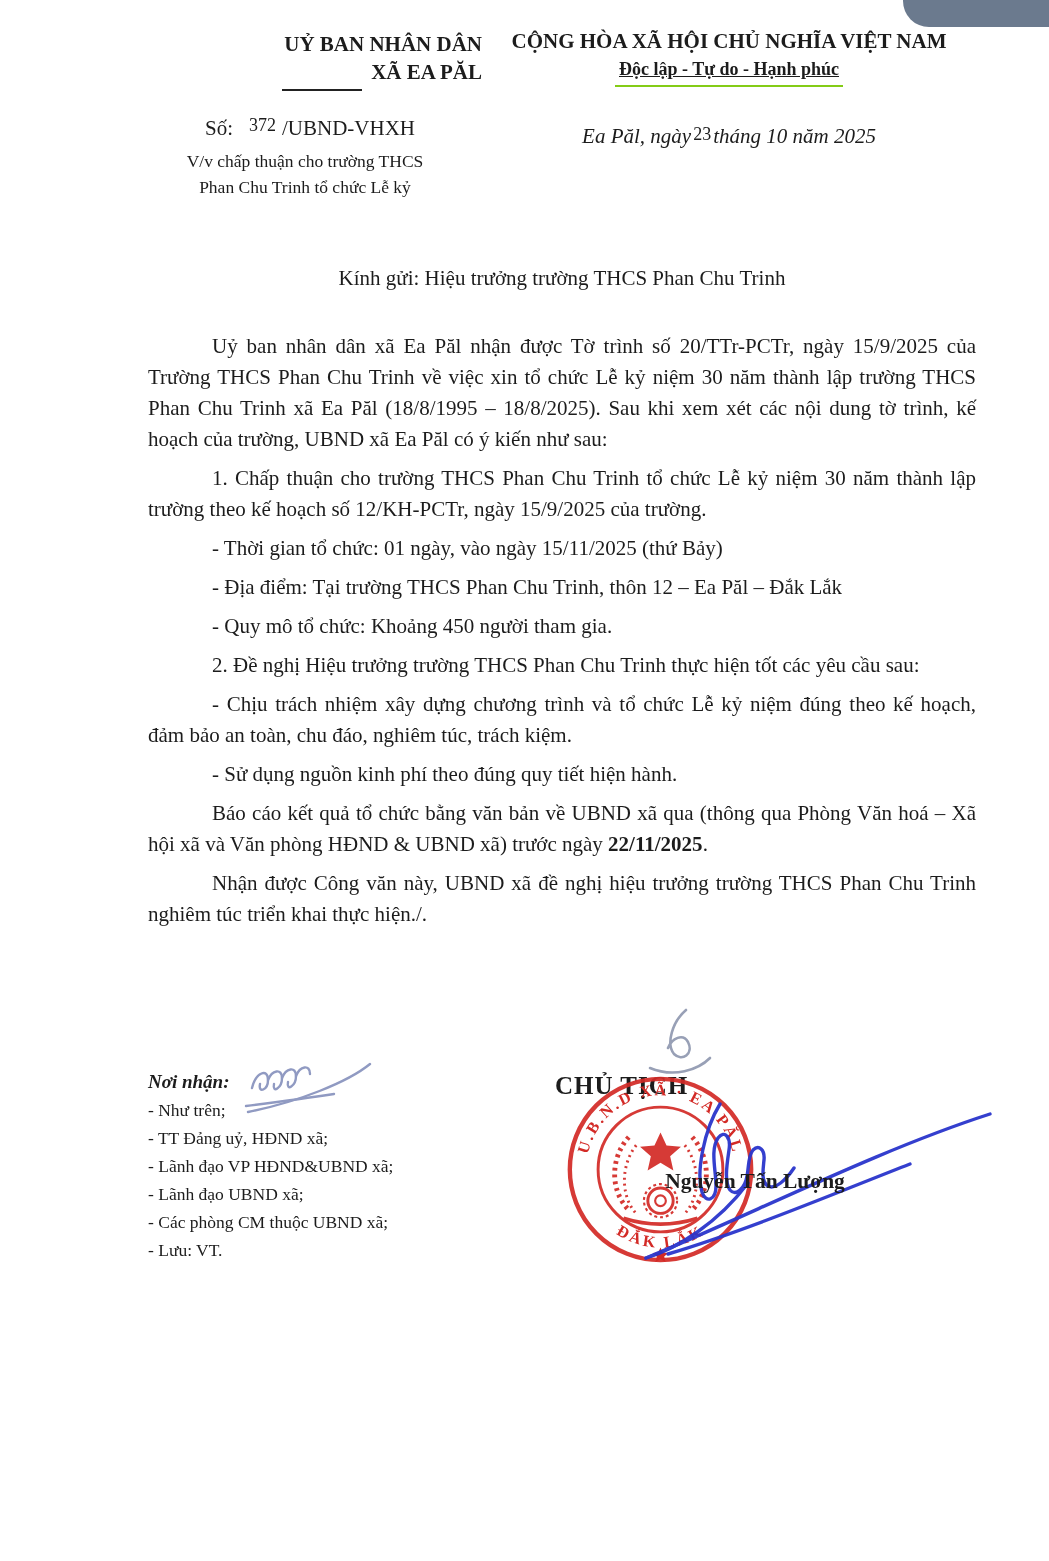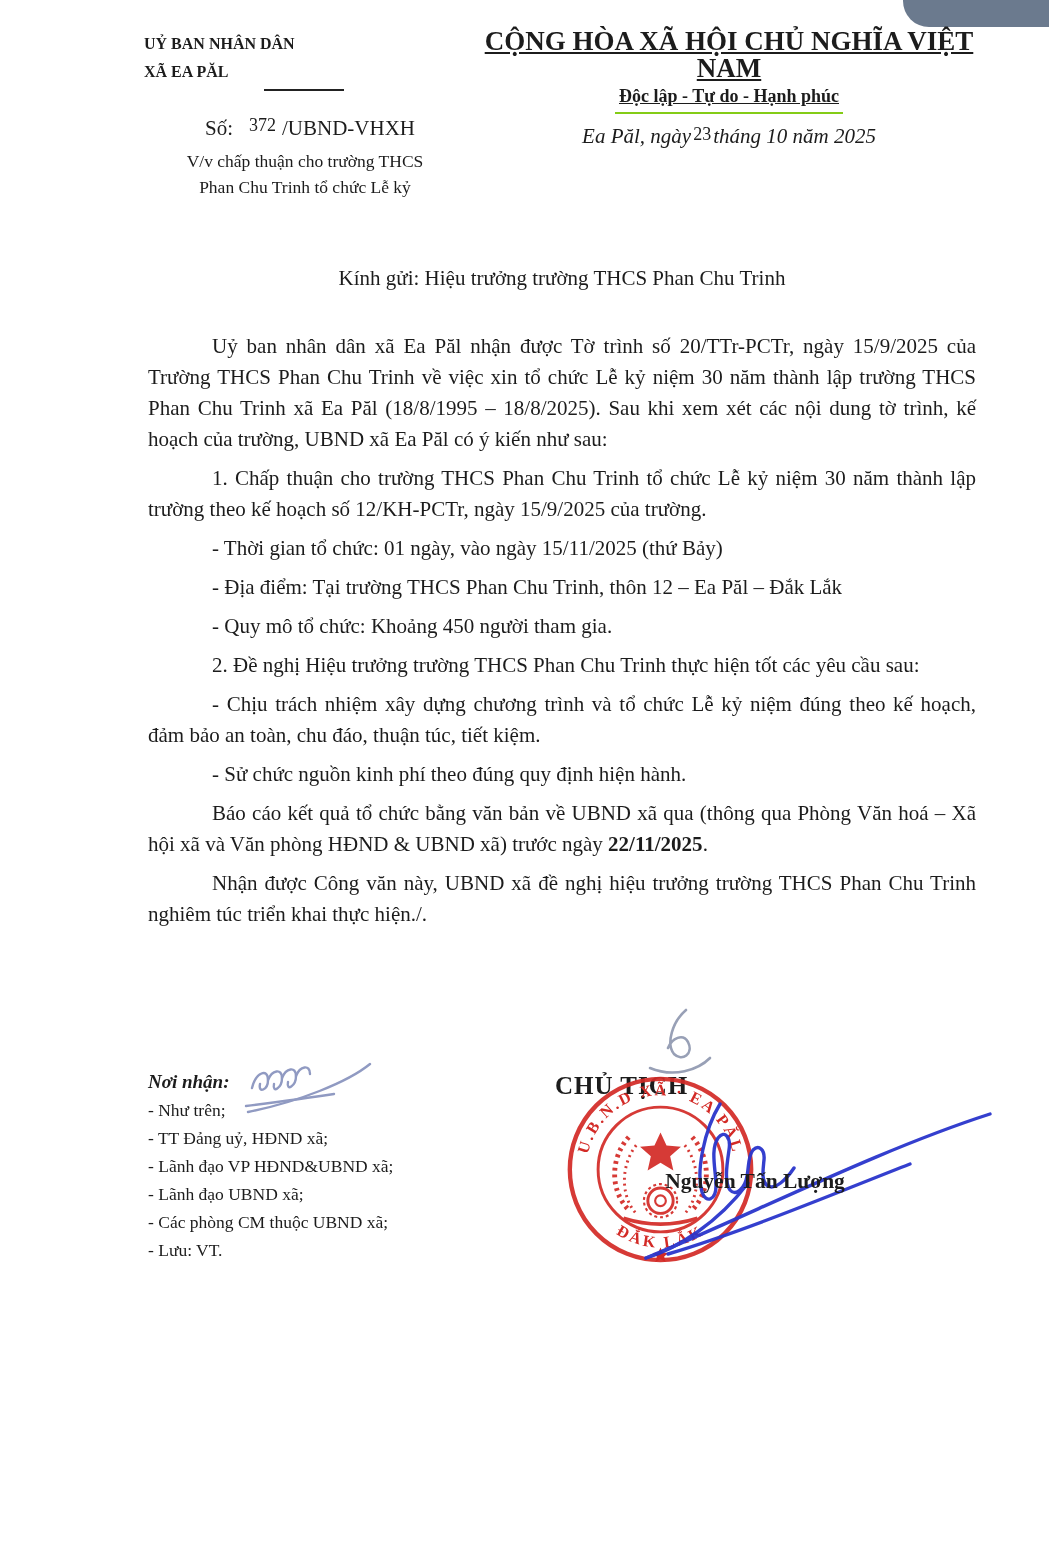--- a/index.html
+++ b/index.html
@@ -18,8 +18,8 @@
     border-bottom-left-radius:26px;
   }
   .hdr-left{
-    position:absolute;left:144px;top:30px;width:320px;
-    text-align:left;font-weight:bold;font-size:16px;line-height:28px;
+    position:absolute;left:162px;top:30px;width:320px;
+    text-align:right;font-weight:bold;font-size:21px;line-height:28px;
   }
   .hdr-left .rule{display:block;width:80px;height:0;border-bottom:2px solid #222;margin:3px auto 0;}
   .hdr-right{

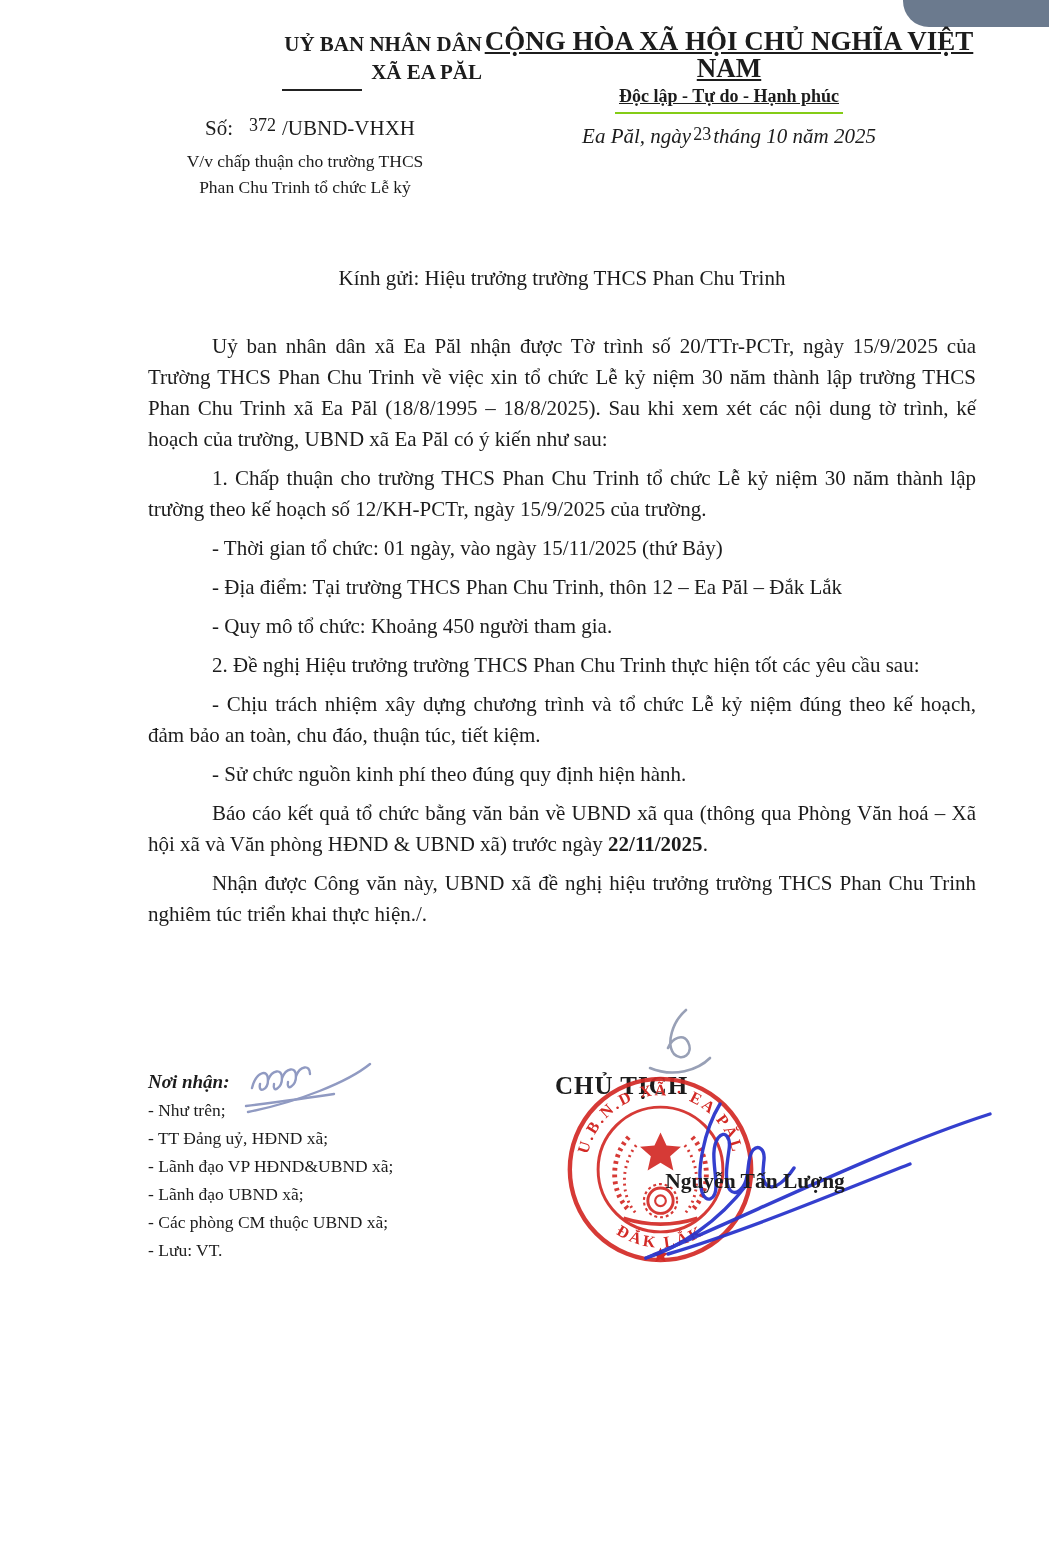--- a/index.html
+++ b/index.html
@@ -26,7 +26,7 @@
     position:absolute;left:468px;top:28px;width:522px;
     text-align:center;font-weight:bold;
   }
-  .hdr-right .l1{font-size:27px;line-height:27px;text-decoration:underline;}
+  .hdr-right .l1{font-size:21px;line-height:27px;}
   .hdr-right .l2{display:inline-block;font-size:18px;line-height:28px;border-bottom:2px solid #84cc16;padding:0 4px 2px;text-decoration:underline;}
   .doc-number{
     position:absolute;left:150px;top:116px;width:320px;

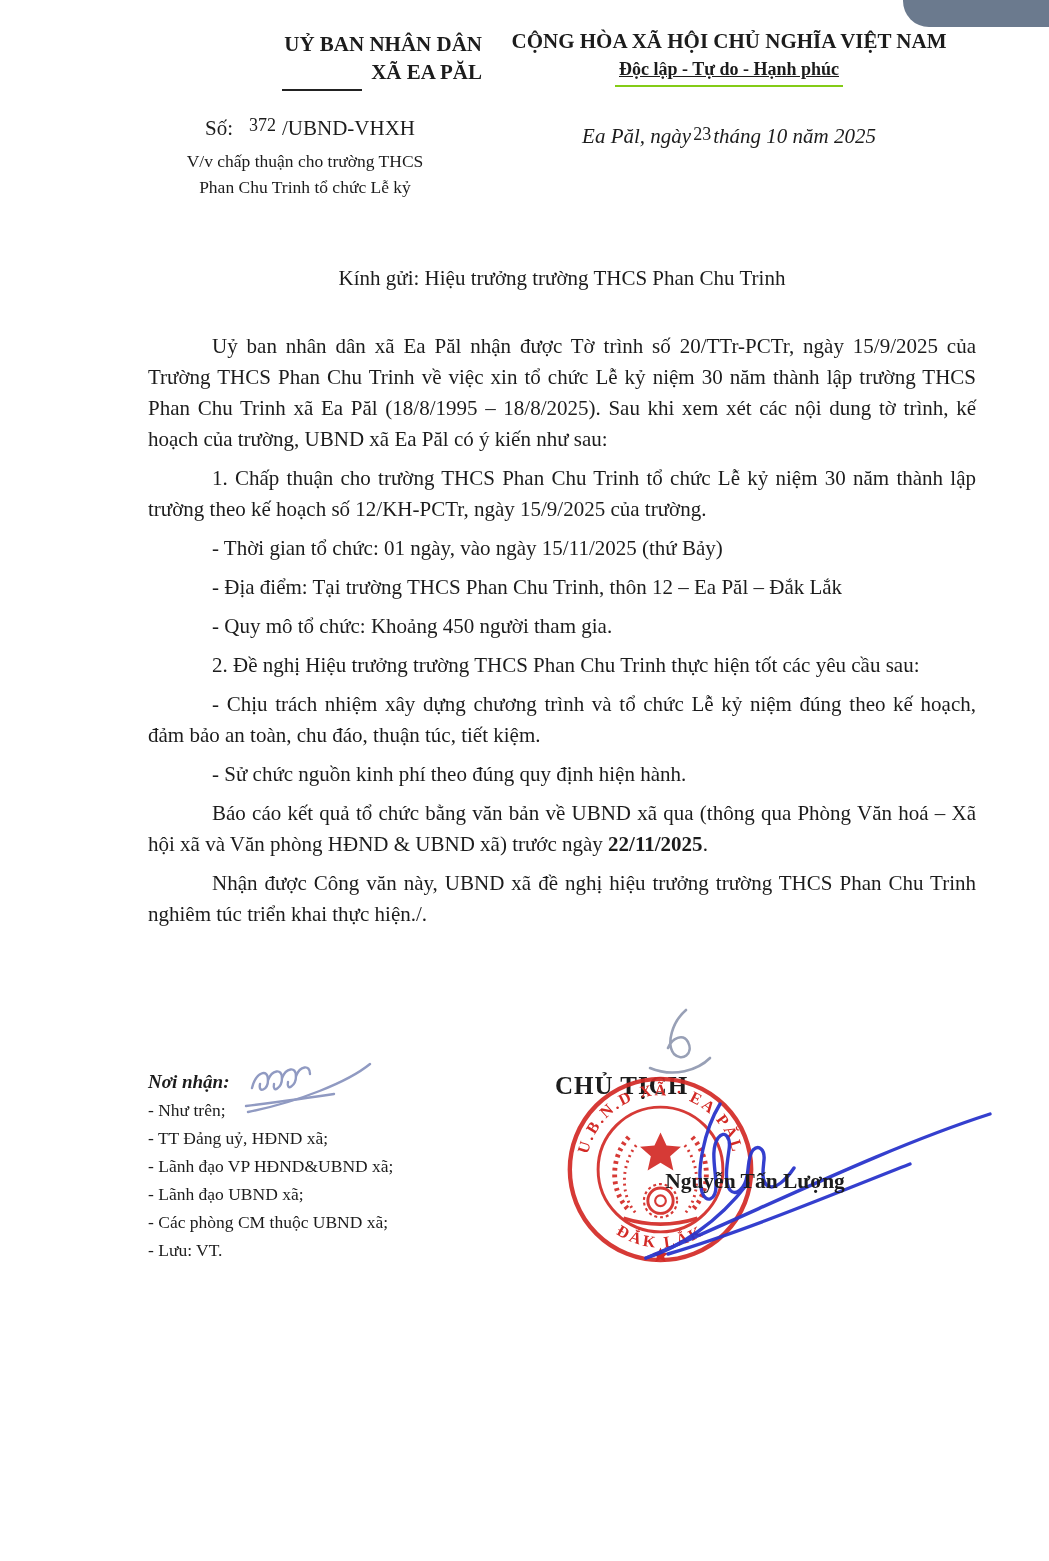--- a/index.html
+++ b/index.html
@@ -110,7 +110,7 @@
     <p>- Địa điểm: Tại trường THCS Phan Chu Trinh, thôn 12 – Ea Păl – Đắk Lắk</p>
     <p>- Quy mô tổ chức: Khoảng 450 người tham gia.</p>
     <p>2. Đề nghị Hiệu trưởng trường THCS Phan Chu Trinh thực hiện tốt các yêu cầu sau:</p>
-    <p>- Chịu trách nhiệm xây dựng chương trình và tổ chức Lễ kỷ niệm đúng theo kế hoạch, đảm bảo an toàn, chu đáo, thuận túc, tiết kiệm.</p>
+    <p>- Chịu trách nhiệm xây dựng chương trình và tổ chức Lễ kỷ niệm đúng theo kế hoạch, đảm bảo an toàn, chu đáo, nghiêm túc, trách kiệm.</p>
     <p>- Sử chức nguồn kinh phí theo đúng quy định hiện hành.</p>
     <p><span>Báo cáo kết quả tổ chức bằng văn bản về UBND xã qua (thông qua Phòng Văn hoá – Xã hội xã và Văn phòng HĐND &amp; UBND xã) trước ngày </span><strong>22/11/2025</strong><span>.</span></p>
     <p>Nhận được Công văn này, UBND xã đề nghị hiệu trưởng trường THCS Phan Chu Trinh nghiêm túc triển khai thực hiện./.</p>

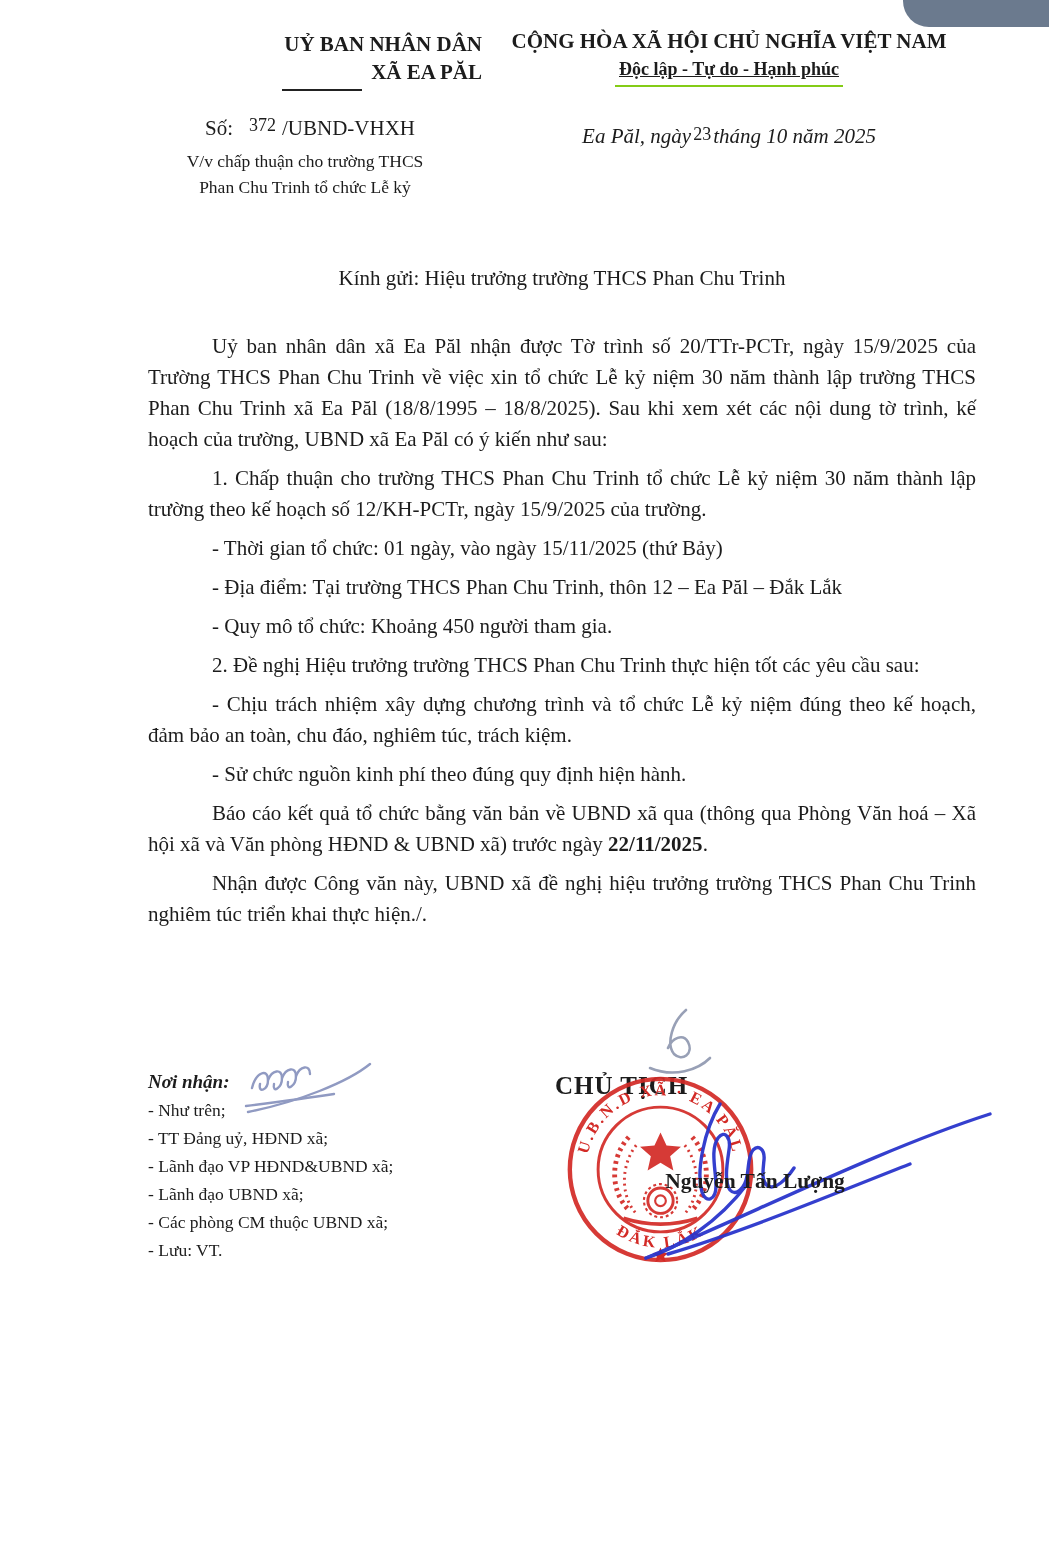--- a/index.html
+++ b/index.html
@@ -111,7 +111,7 @@
     <p>- Quy mô tổ chức: Khoảng 450 người tham gia.</p>
     <p>2. Đề nghị Hiệu trưởng trường THCS Phan Chu Trinh thực hiện tốt các yêu cầu sau:</p>
     <p>- Chịu trách nhiệm xây dựng chương trình và tổ chức Lễ kỷ niệm đúng theo kế hoạch, đảm bảo an toàn, chu đáo, nghiêm túc, trách kiệm.</p>
-    <p>- Sử chức nguồn kinh phí theo đúng quy định hiện hành.</p>
+    <p>- Sử dụng nguồn kinh phí theo đúng quy tiết hiện hành.</p>
     <p><span>Báo cáo kết quả tổ chức bằng văn bản về UBND xã qua (thông qua Phòng Văn hoá – Xã hội xã và Văn phòng HĐND &amp; UBND xã) trước ngày </span><strong>22/11/2025</strong><span>.</span></p>
     <p>Nhận được Công văn này, UBND xã đề nghị hiệu trưởng trường THCS Phan Chu Trinh nghiêm túc triển khai thực hiện./.</p>
   </div>

